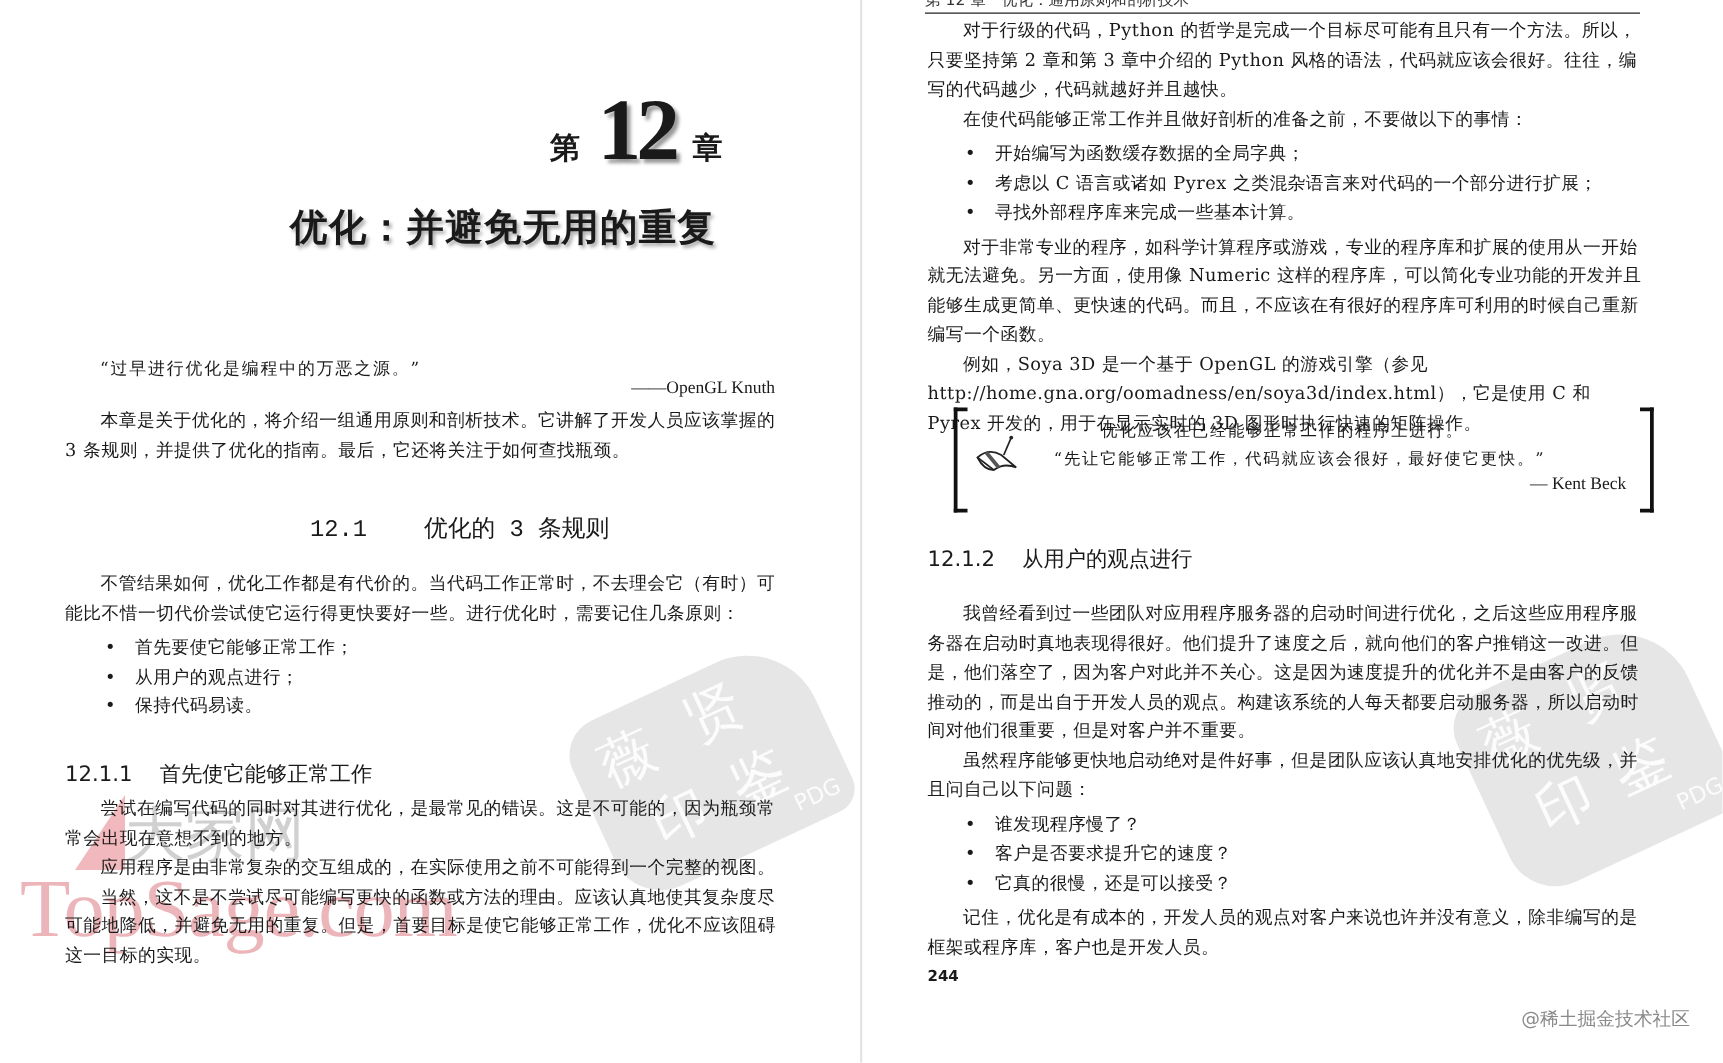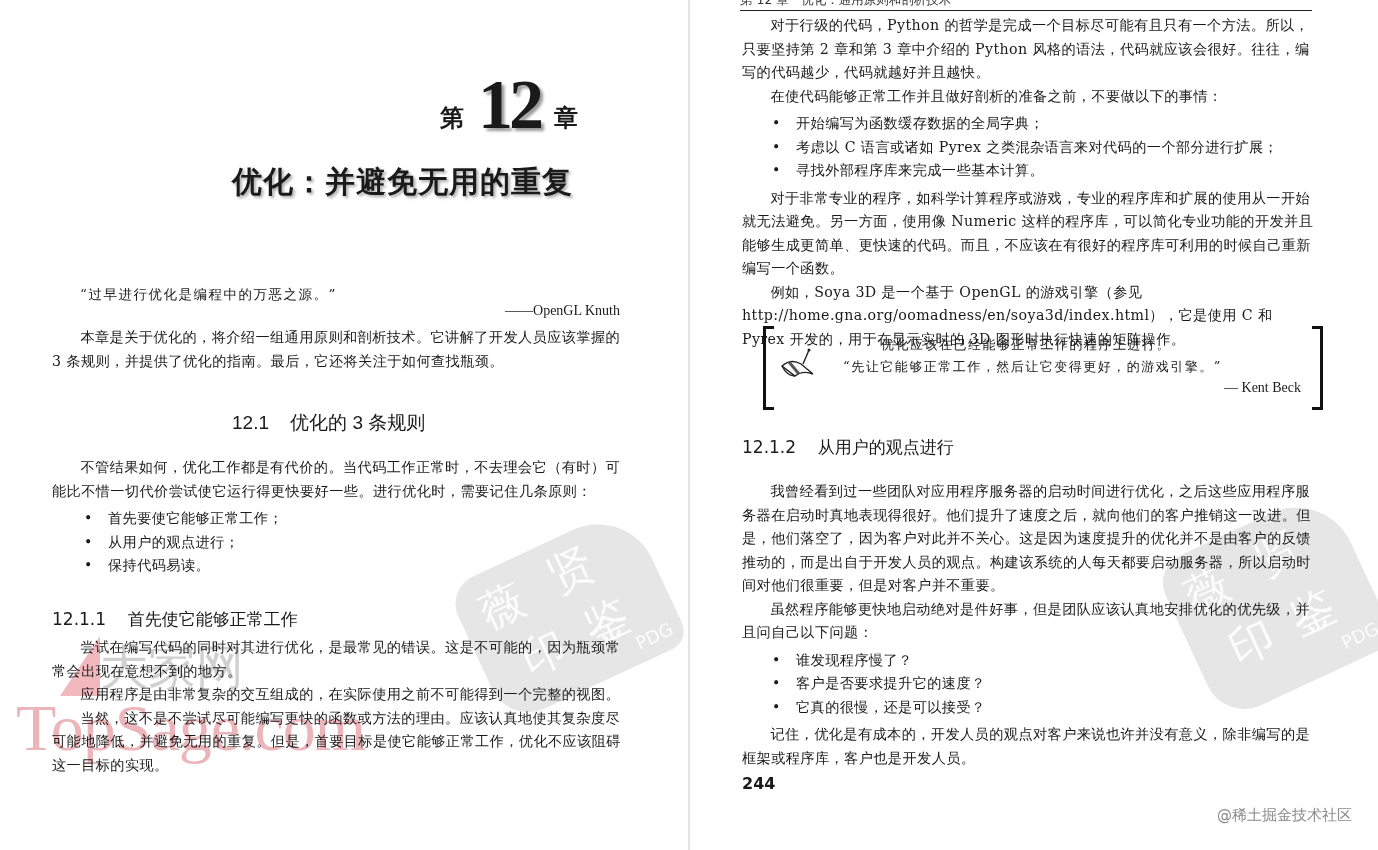--- a/index.html
+++ b/index.html
@@ -146,7 +146,7 @@
       <circle cx="30" cy="4" r="1.5" fill="#222"></circle>
     </svg>
     <div class="note-line1">优化应该在已经能够正常工作的程序上进行。</div>
-    <div class="note-line2">“先让它能够正常工作，然后让它变得更好，的游戏引擎。”</div>
+    <div class="note-line2">“先让它能够正常工作，代码就应该会很好，最好使它更快。”</div>
     <div class="note-src">— Kent Beck</div>
     <div class="bracket r"></div>
   </div>

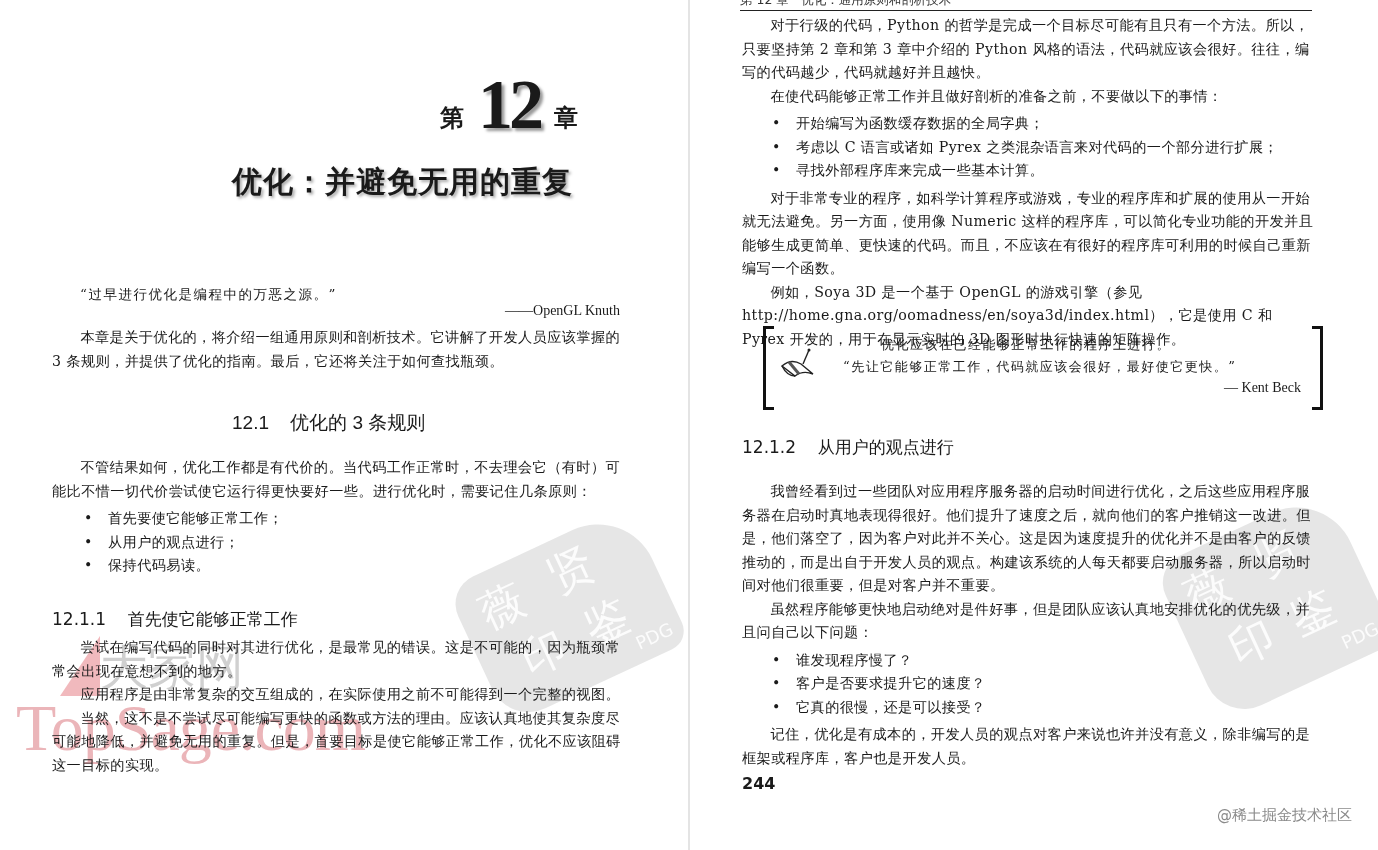--- a/index.html
+++ b/index.html
@@ -27,7 +27,7 @@
   .epigraph { left: 80px; top: 286px; font-size: 13.5px; letter-spacing: 1.5px; }
   .epigraph-src { right: 68px; top: 303px; font-size: 14px; font-family: "Liberation Serif", serif; }
 
-  .h2 { font-family: Liberation Sans, sans-serif; font-size: 19px; }
+  .h2 { font-family: Liberation Mono, monospace; font-size: 19px; margin-left: 16px; }
   .h3 { font-family: "DejaVu Sans", sans-serif; font-size: 17px; }
 
   ul.bullets { list-style: none; margin: 4px; padding: 0; }

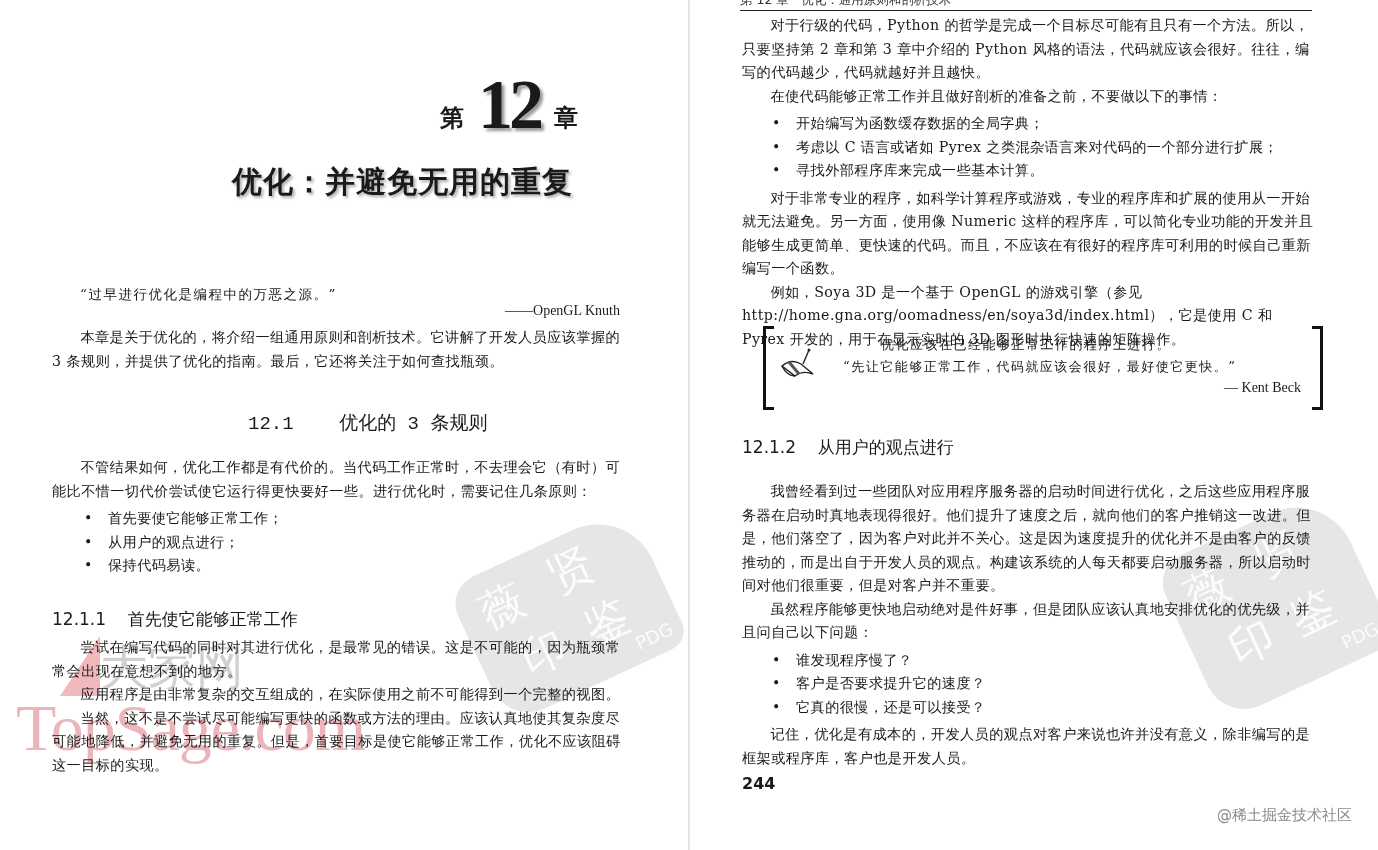--- a/index.html
+++ b/index.html
@@ -47,7 +47,7 @@
   .note-line2 { position: absolute; left: 80px; top: 32px; font-size: 13px; letter-spacing: 1.5px; }
   .note-src { position: absolute; right: 22px; top: 54px; font-size: 14px; font-family: "Liberation Serif", serif; }
 
-  .pagenum { font-family: "DejaVu Sans", sans-serif; font-size: 16px; font-weight: bold; text-align: right; }
+  .pagenum { font-family: "DejaVu Sans", sans-serif; font-size: 12px; font-weight: bold; text-align: right; }
 
   
   .seal { position: absolute; background: rgba(200,200,200,0.45); border-radius: 30px 60px 20px 40px; transform: rotate(-25deg); }

